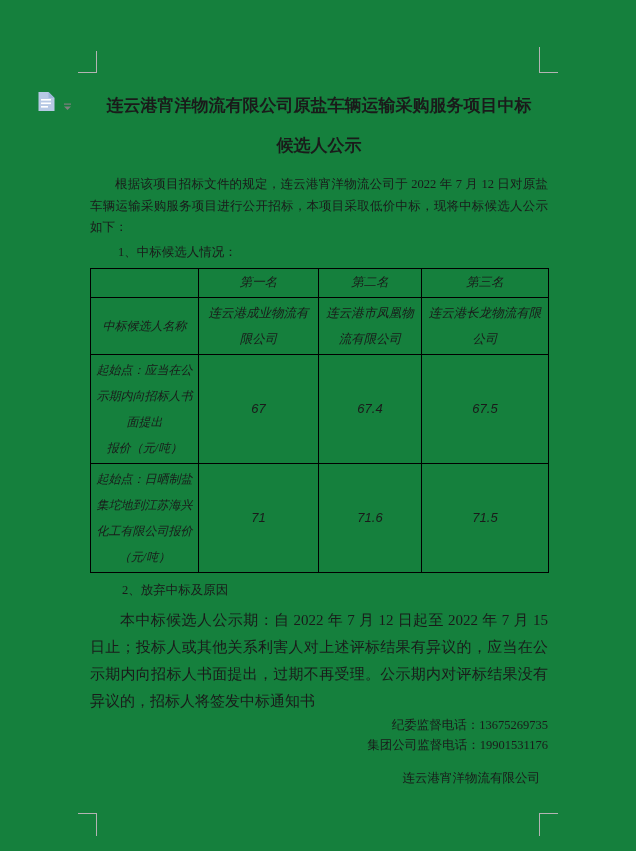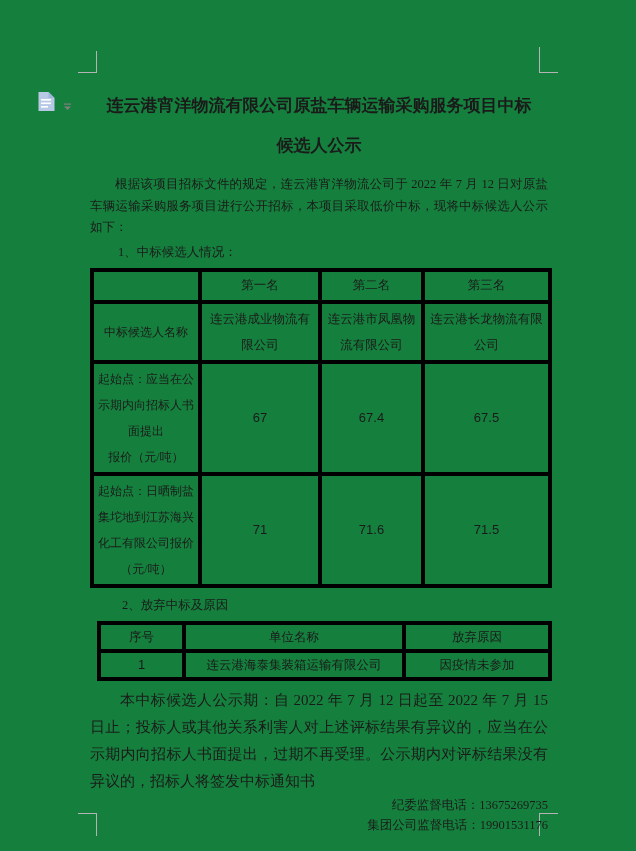--- a/index.html
+++ b/index.html
@@ -35,7 +35,7 @@
   .ind32{padding-left:32px;}
 
   table{border-collapse:collapse;table-layout:fixed;font-size:12.5px;}
-  td{border:4px solid #000000;text-align:center;vertical-align:middle;padding:2px 4px;overflow:hidden;}
+  td{border:1px solid #000000;text-align:center;vertical-align:middle;padding:2px 4px;overflow:hidden;font-style:italic;}
   .t1{width:458px;margin-top:5px;}
   .t1 .hdr td{height:24px;}
   .t1 .name-row td{height:48px;line-height:26px;}

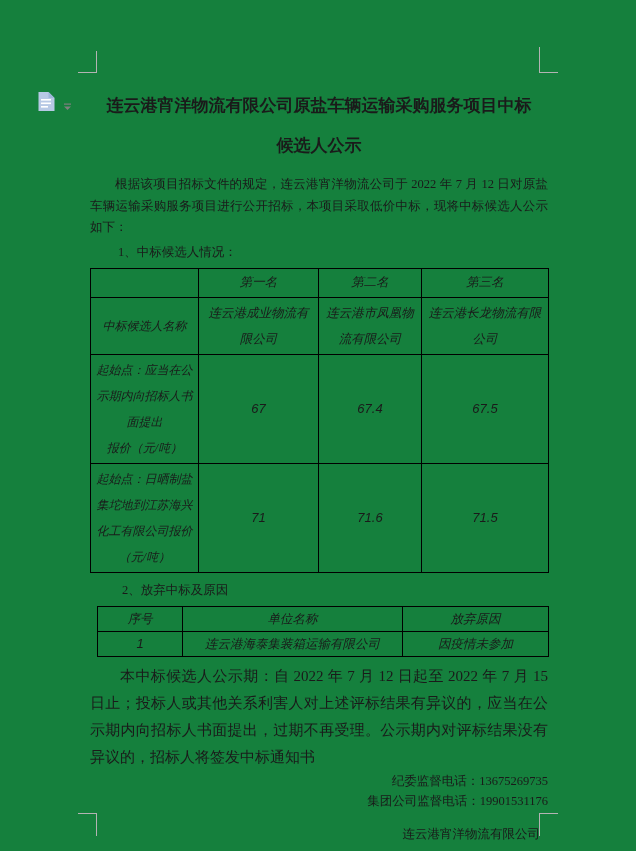--- a/index.html
+++ b/index.html
@@ -124,25 +124,6 @@
 
     <p class="h-num ind32" style="margin-top:6px;">2、放弃中标及原因</p>
 
-    <table class="t2">
-      <colgroup>
-          <col style="width:85px">
-          <col style="width:220px">
-          <col style="width:146px">
-        </colgroup>
-      <tbody>
-          <tr>
-        <td>序号</td>
-        <td>单位名称</td>
-        <td>放弃原因</td>
-      </tr>
-      <tr>
-        <td class="num">1</td>
-        <td>连云港海泰集装箱运输有限公司</td>
-        <td>因疫情未参加</td>
-      </tr>
-    </tbody>
-      </table>
 
 
     <p class="notice">本中标候选人公示期：自 2022 年 7 月 12 日起至 2022 年 7 月 15 日止；投标人或其他关系利害人对上述评标结果有异议的，应当在公示期内向招标人书面提出，过期不再受理。公示期内对评标结果没有异议的，招标人将签发中标通知书</p>

